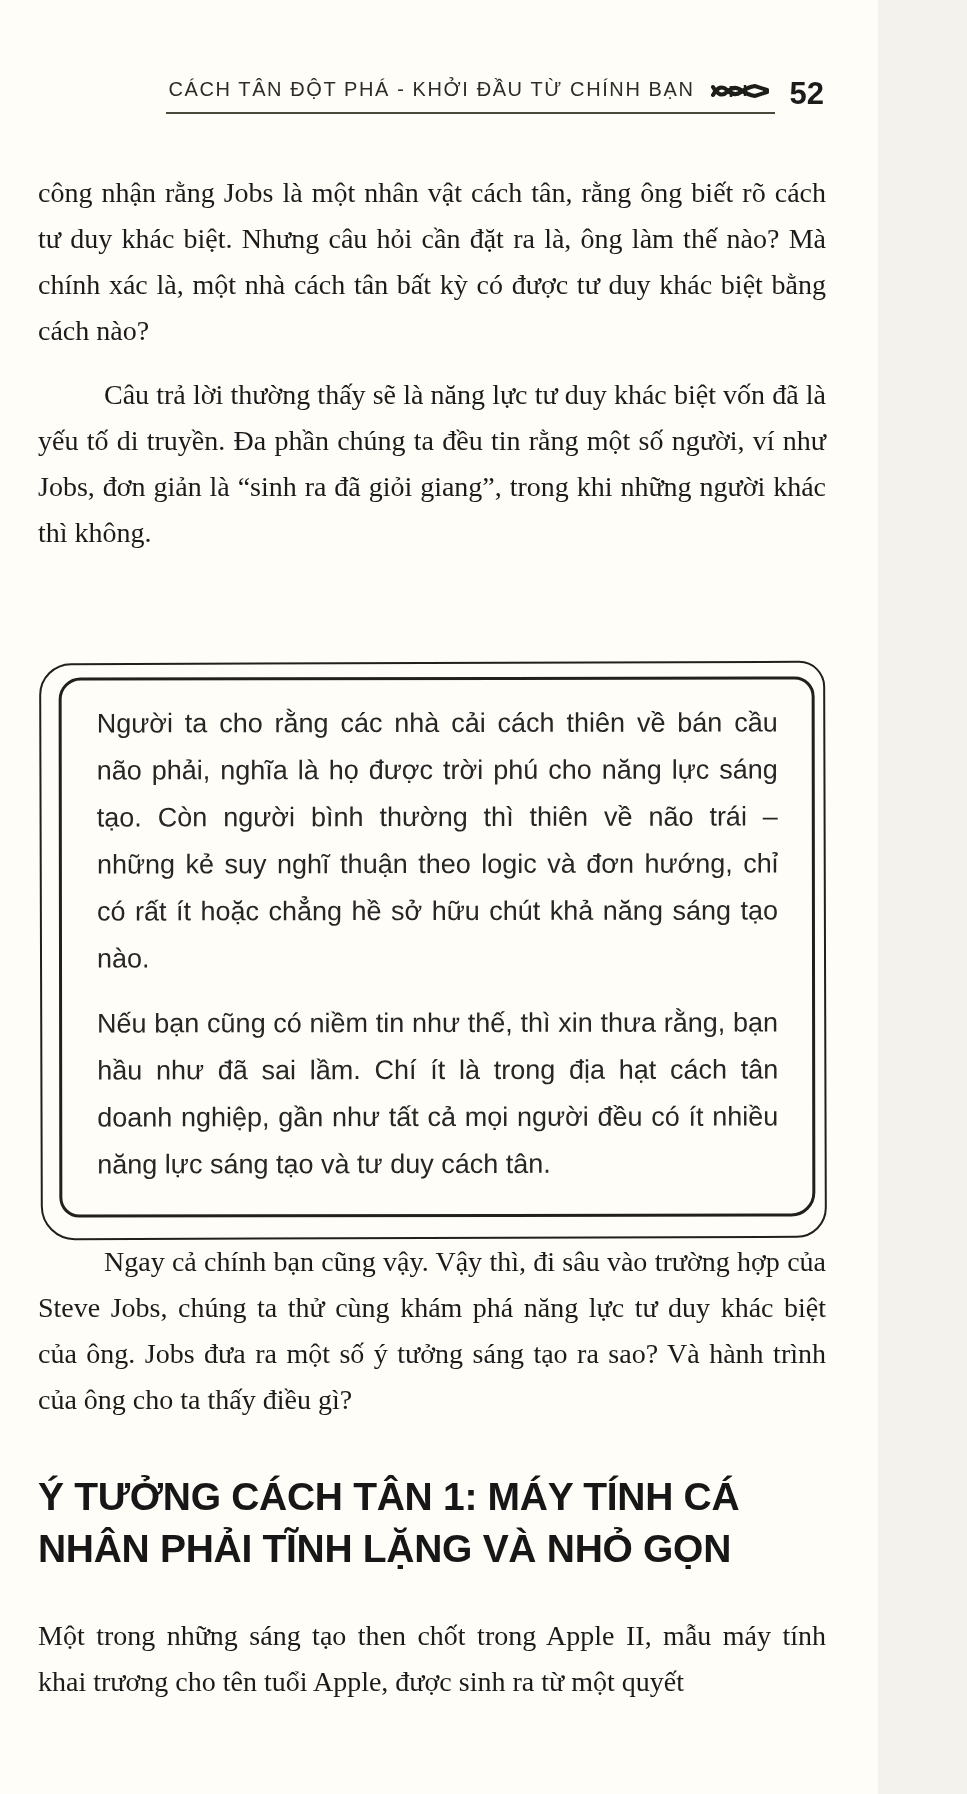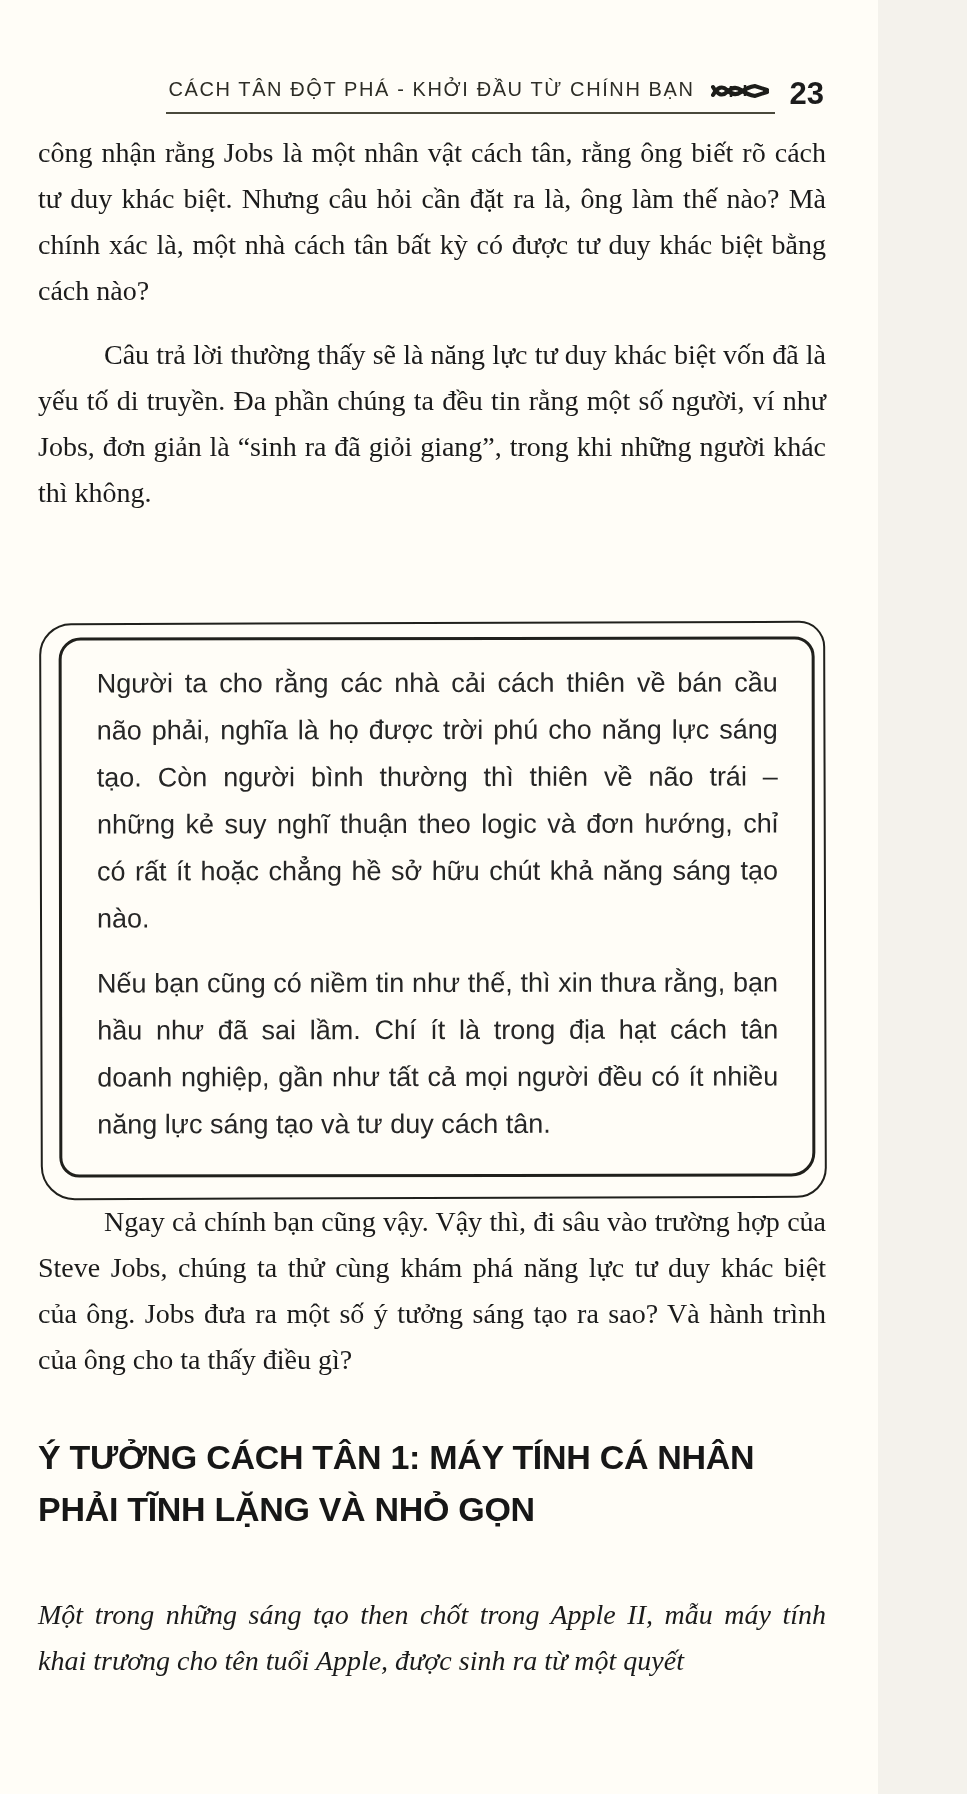--- a/index.html
+++ b/index.html
@@ -113,7 +113,7 @@
         </svg>
       </span>
     </span>
-    <span class="page-number">23</span>
+    <span class="page-number">52</span>
   </div>
 
   <div class="main">

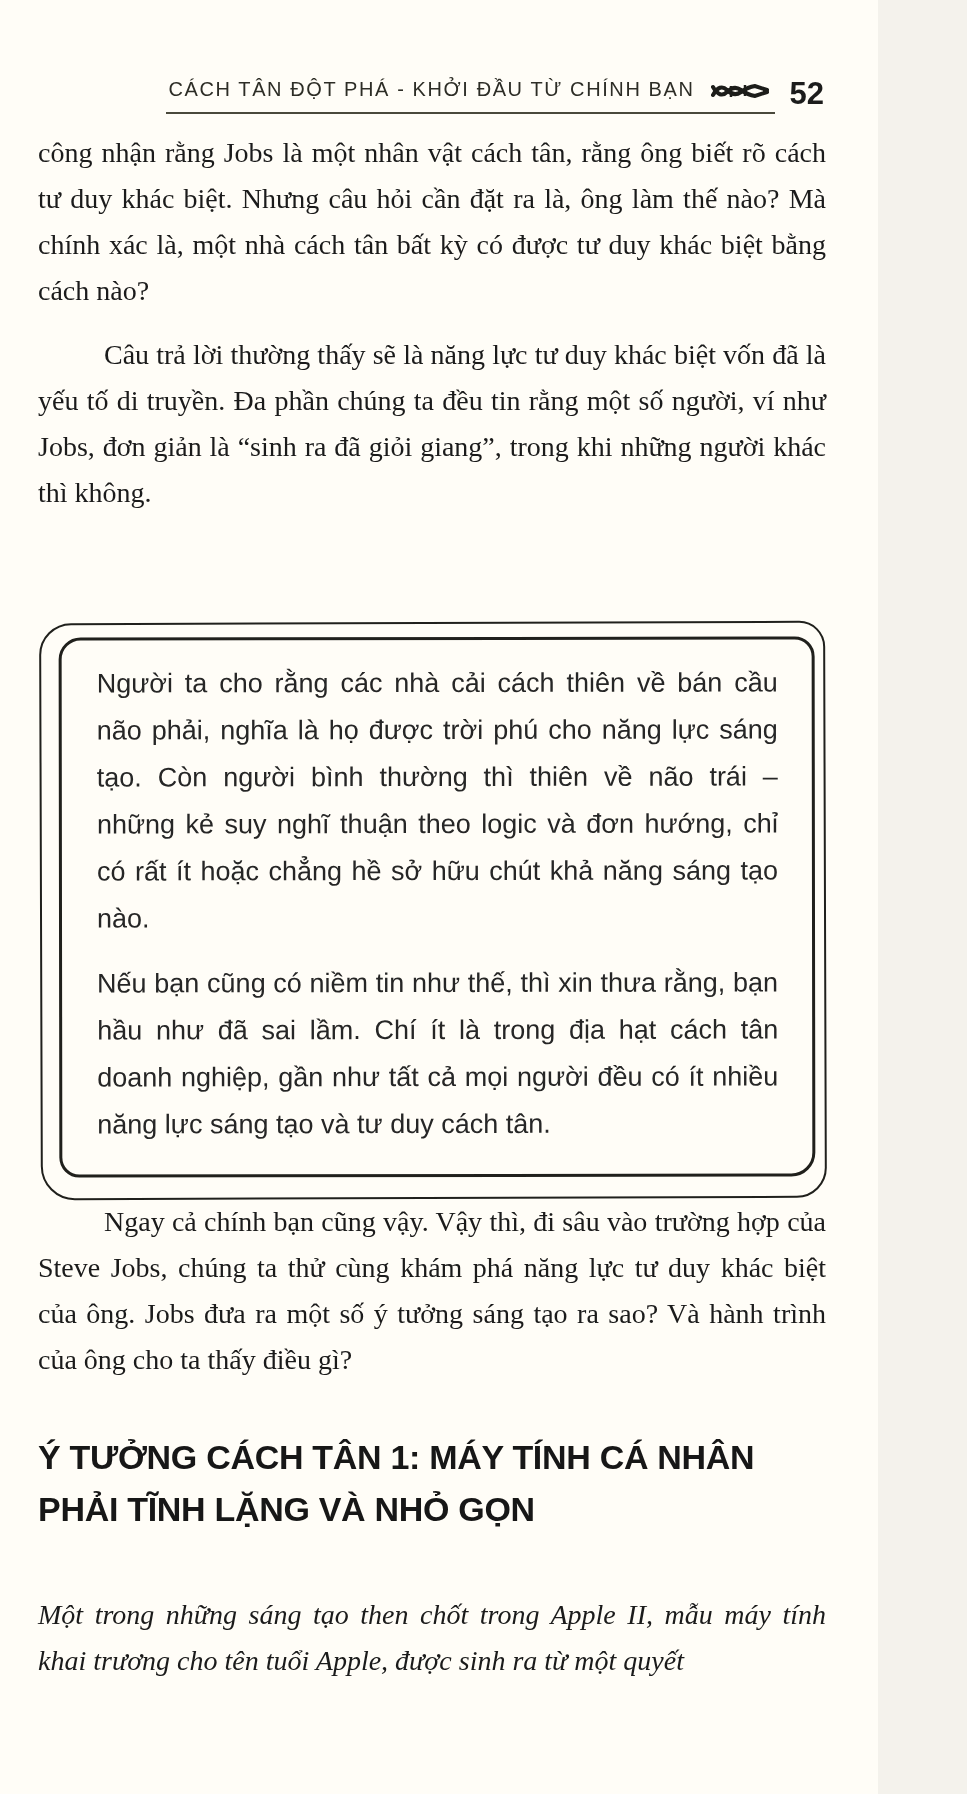--- a/index.html
+++ b/index.html
@@ -58,7 +58,7 @@
     color: var(--ink, #1b1b1b);
   }
   .indent { text-indent: 66px; }
-  .p1 { margin-top: 16px; }
+  .p1 { margin-top: 56px; }
   .p2 { margin-top: 18px; }
   .p3 { }
   .p4 { margin-top: 57px; font-style: italic; }

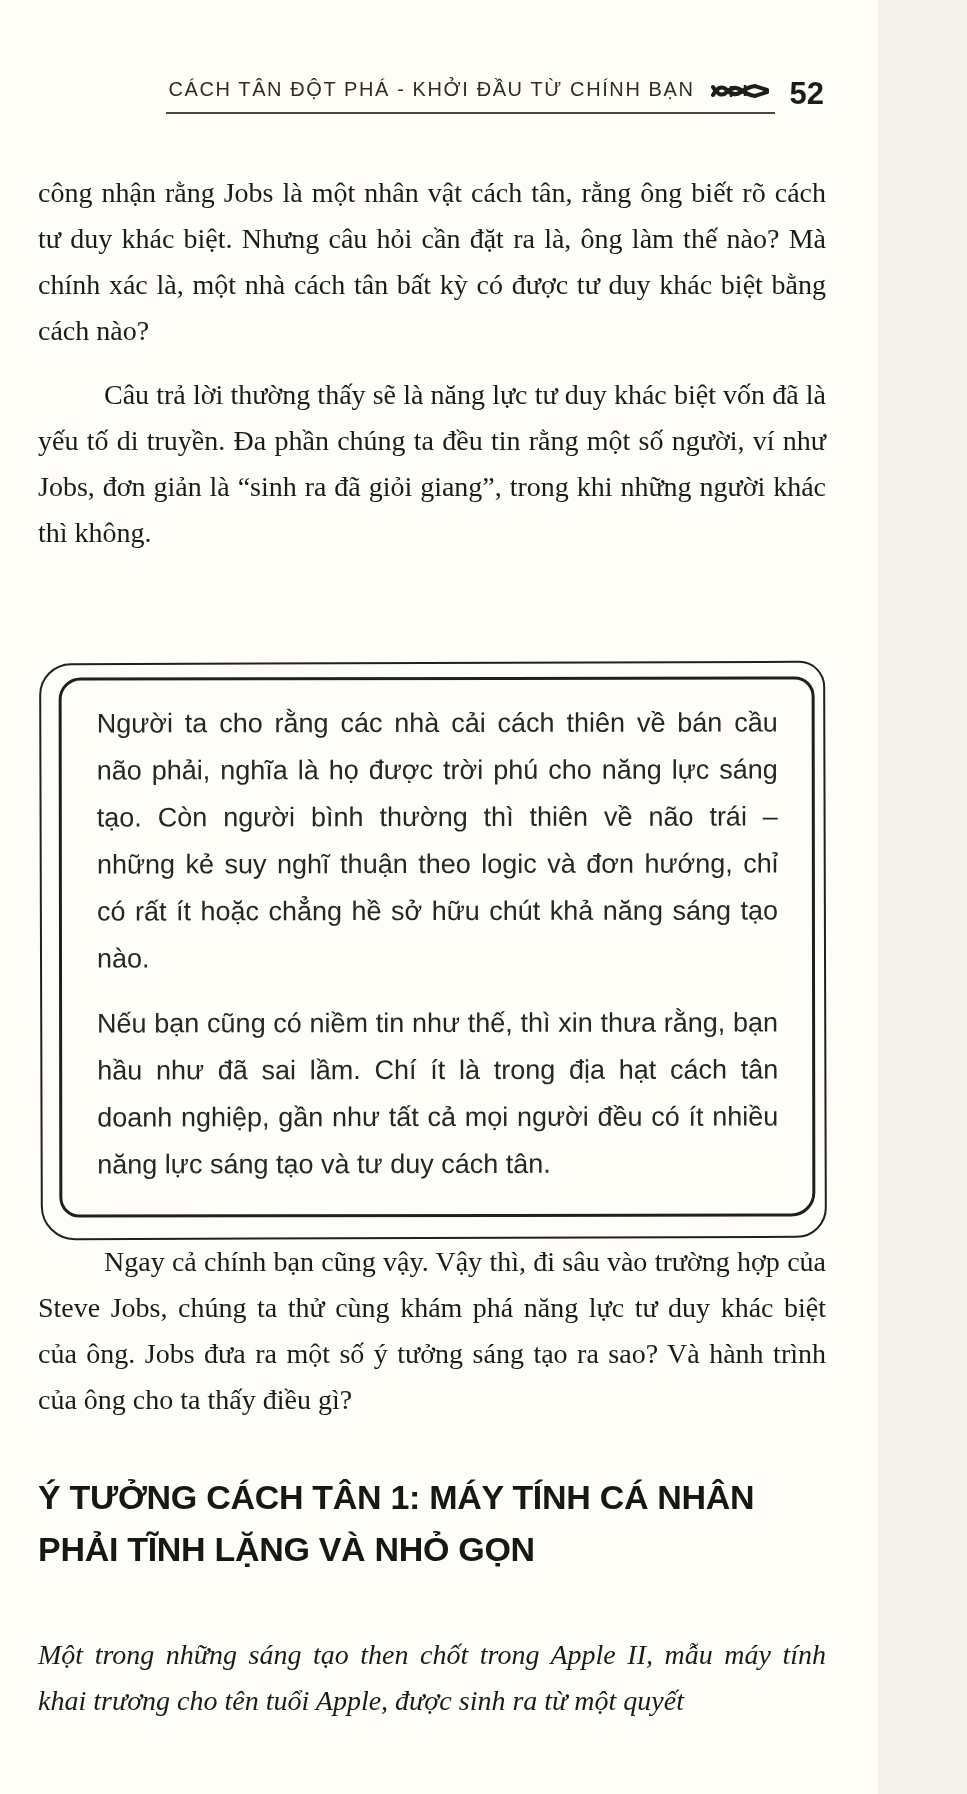--- a/index.html
+++ b/index.html
@@ -89,7 +89,7 @@
   .section-heading {
     margin: 48px 0 0 0;
     font-family: "Liberation Sans", "DejaVu Sans", sans-serif;
-    font-size: 34px;
+    font-size: 39px;
     font-weight: bold;
     line-height: 52px;
     letter-spacing: -0.3px;

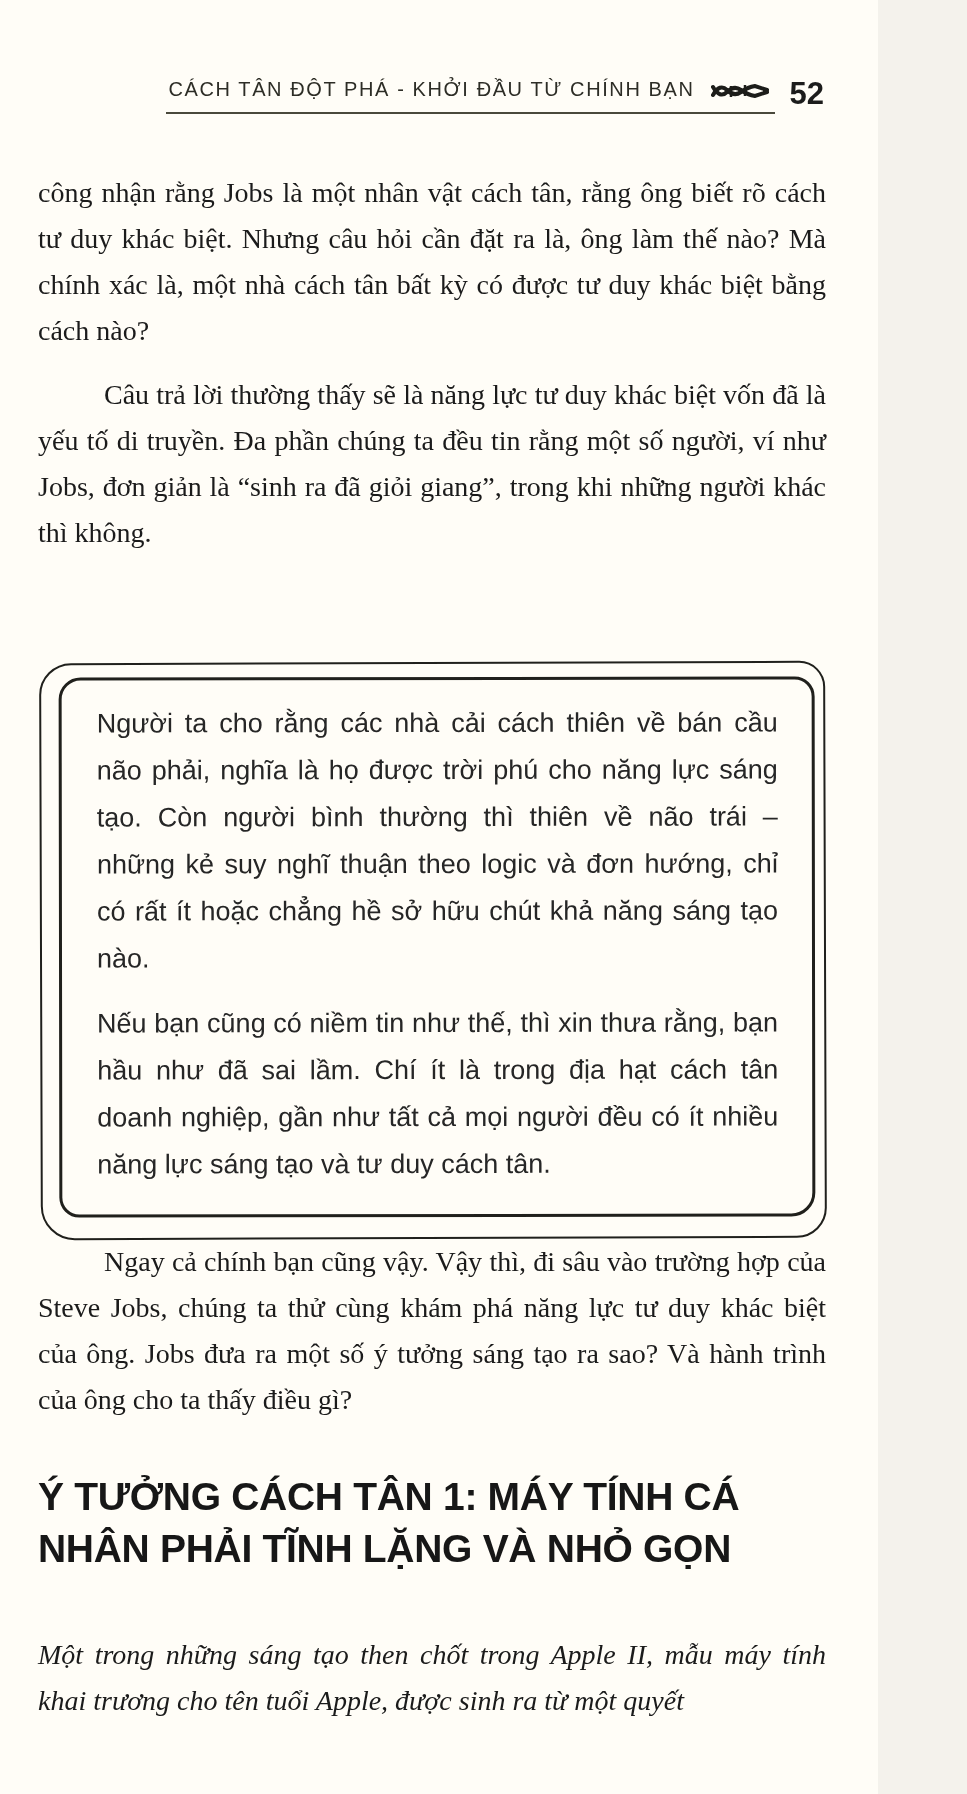--- a/index.html
+++ b/index.html
@@ -61,7 +61,7 @@
   .p1 { margin-top: 56px; }
   .p2 { margin-top: 18px; }
   .p3 { }
-  .p4 { margin-top: 57px; font-style: italic; }
+  .p4 { margin-top: 38px; }
   
   .callout-outer {
     margin: 106px 0 0 2px;

